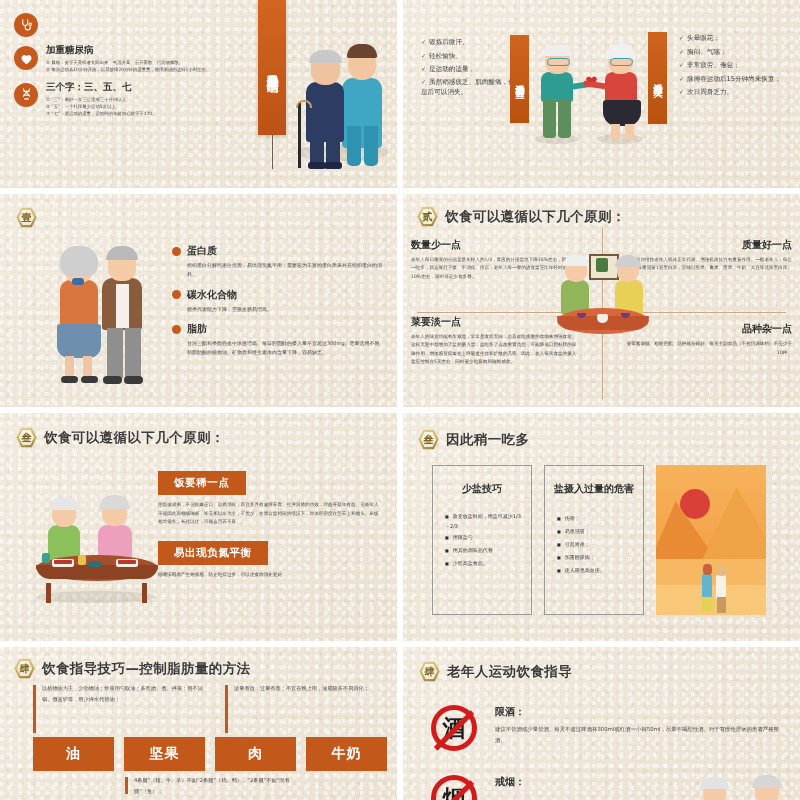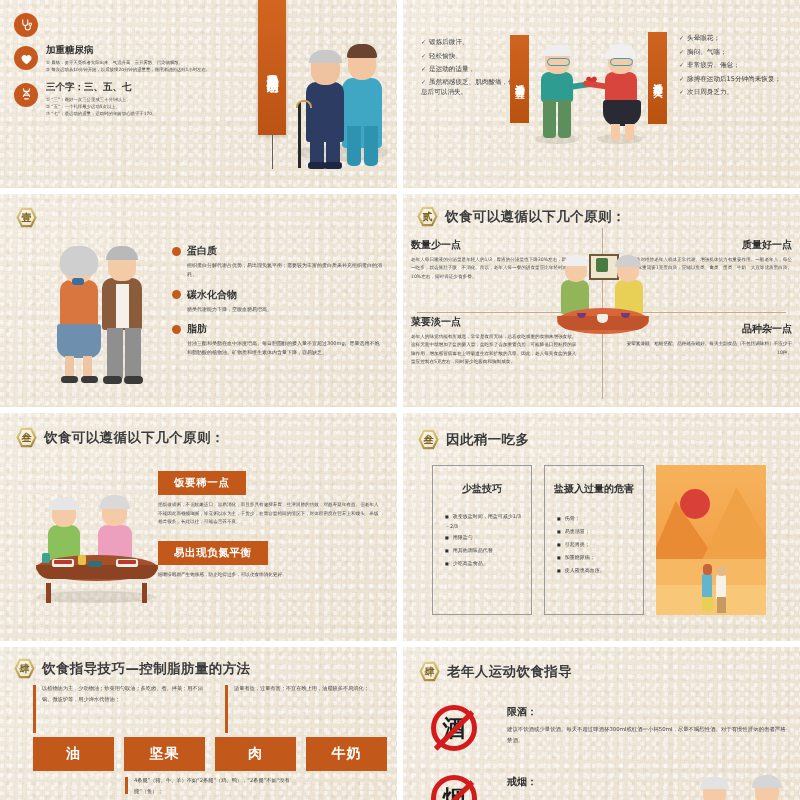--- a/index.html
+++ b/index.html
@@ -155,7 +155,7 @@
   .s7 .btmRow .note{width:174px;margin-left:92px;}
 
   
-  .s8 .item{position:absolute;display:flex;gap:30px;z-index:3;left:28px;right:12px;}
+  .s8 .item{position:absolute;display:flex;gap:18px;z-index:3;left:28px;right:12px;}
   .ban{
     width:46px;height:46px;flex:0 0 46px;position:relative;
     display:flex;align-items:center;justify-content:center;

